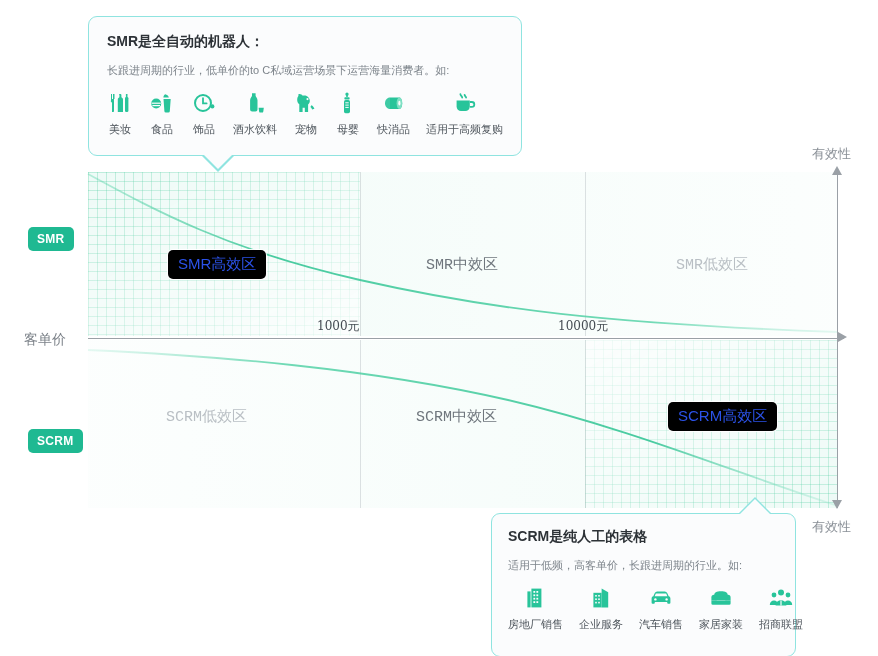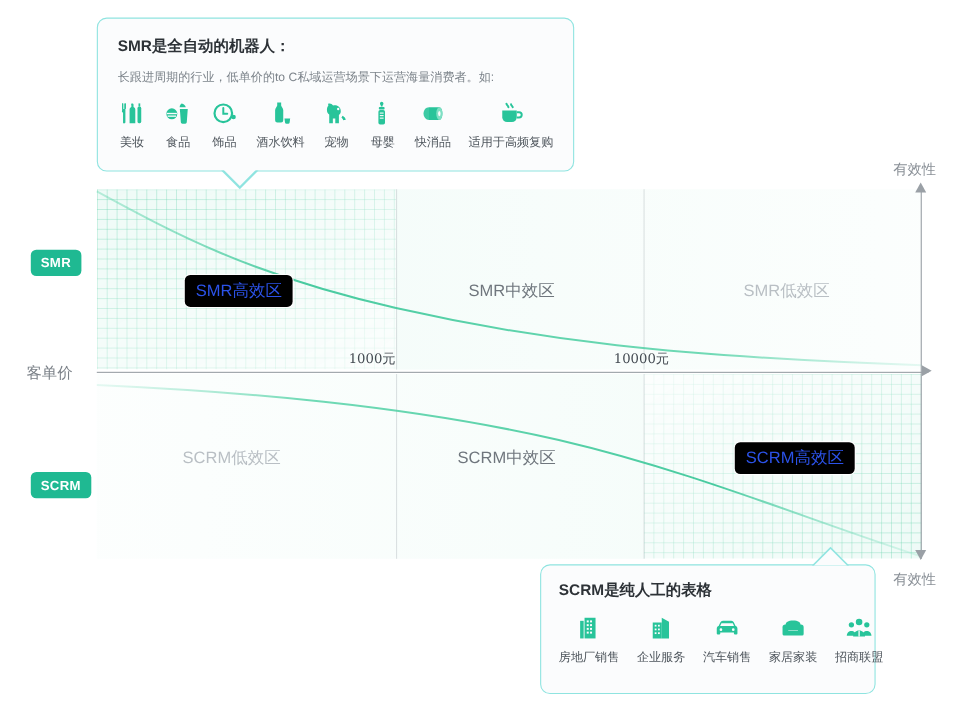--- a/index.html
+++ b/index.html
@@ -168,6 +168,7 @@
     font-size: 15px;
     color: #9aa0a6;
     white-space: nowrap;
+    font-family: Liberation Mono, monospace;
   }
   .zone-label.muted-strong { color: #6f767d; }
   .zone-label.faint { color: #b9bfc4; }

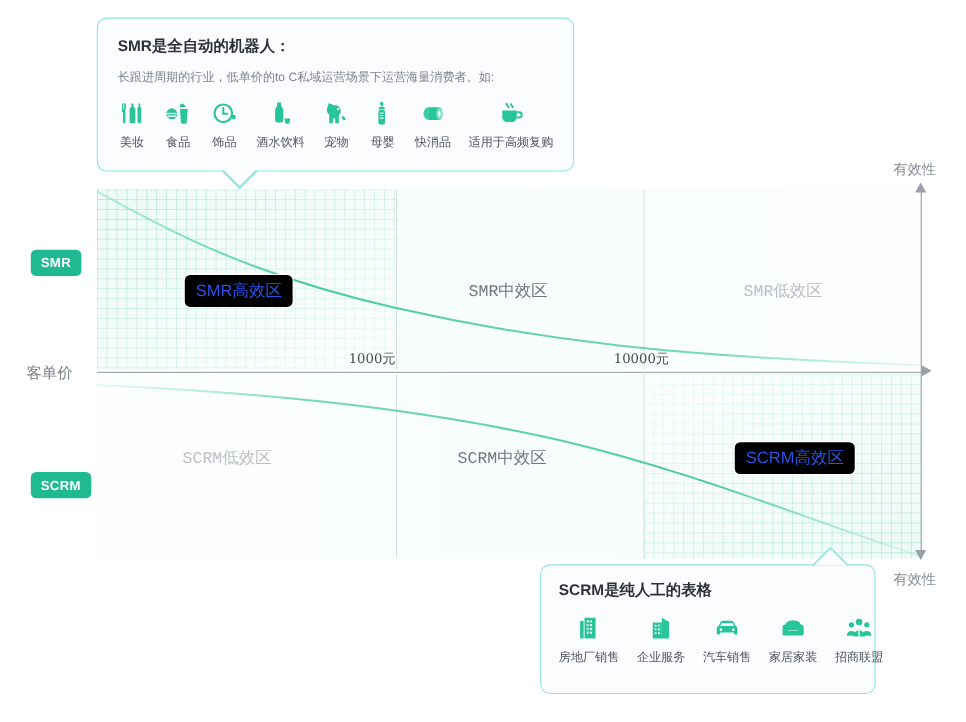--- a/index.html
+++ b/index.html
@@ -214,7 +214,7 @@
   }
   .card-scrm {
     left: 491px; top: 513px;
-    width: 305px; height: 118px;
+    width: 305px; height: 144px;
     padding: 14px 16px 0 16px;
   }
   .card-title {

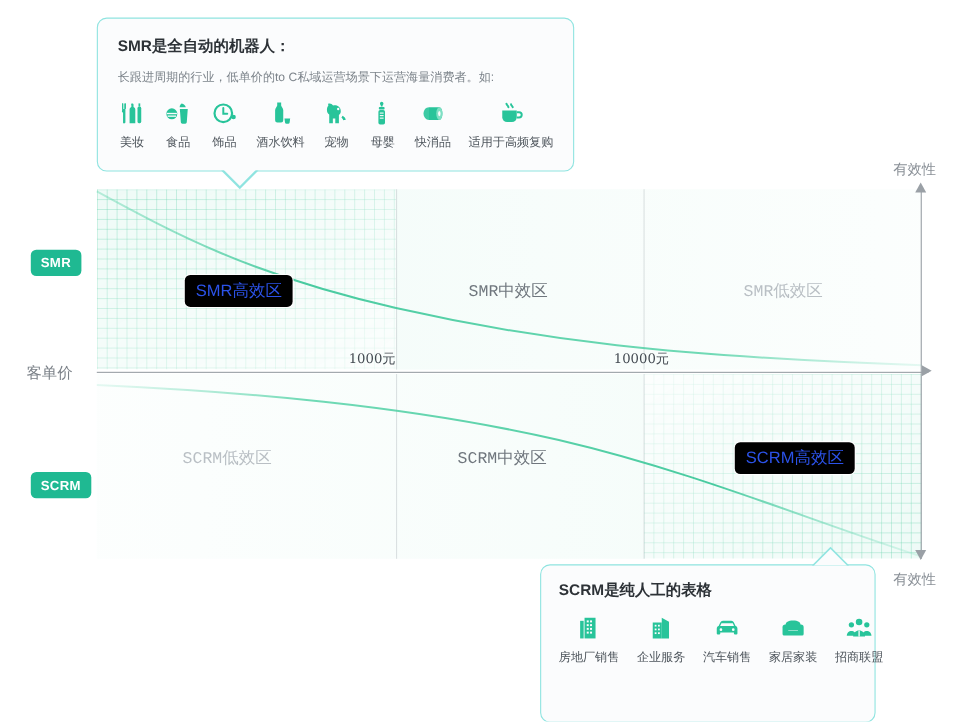--- a/index.html
+++ b/index.html
@@ -461,6 +461,7 @@
 
   <div class="card card-scrm">
     <div class="card-title">SCRM是纯人工的表格</div>
+    <div class="card-sub">适用于低频，高客单价，长跟进周期的行业。如:</div>
     <div class="icon-row">
 
       <div class="icon-cell">

